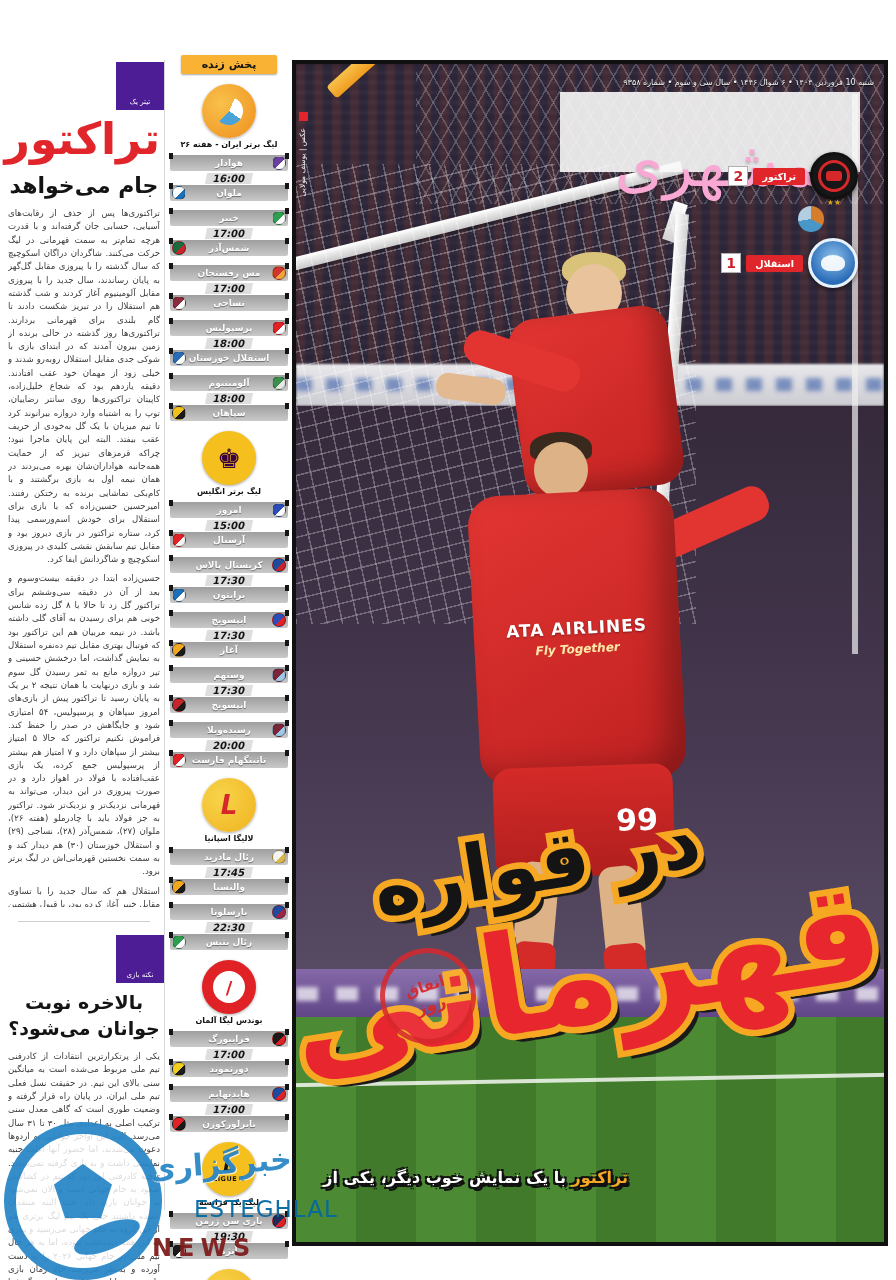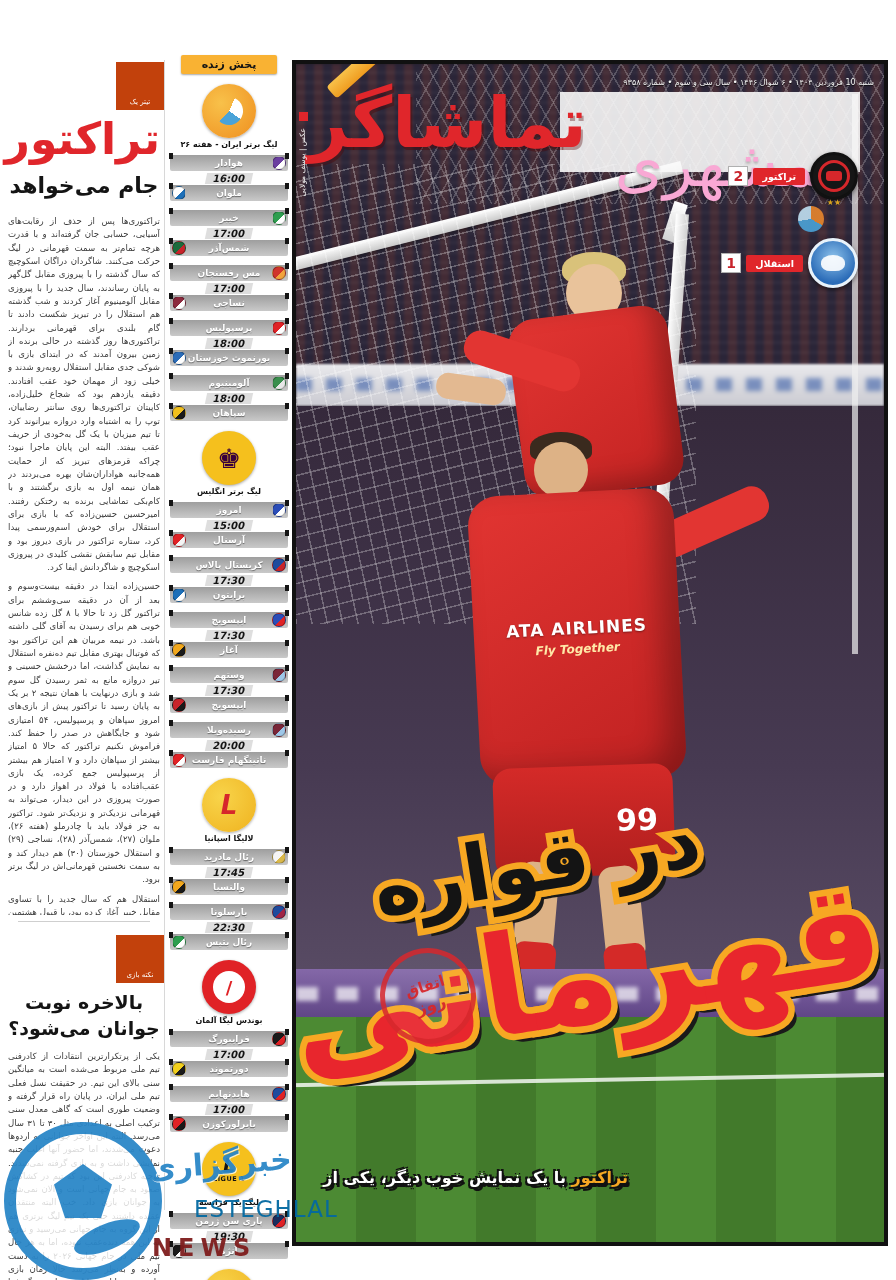--- a/index.html
+++ b/index.html
@@ -9,7 +9,7 @@
 
   
   .col-articles { position:absolute; left:8px; top:55px; width:152px; }
-  .red-tab { position:absolute; width:48px; height:48px; background:#c2410c; color:#fff;
+  .red-tab { position:absolute; width:48px; height:48px; background:#4c1d95; color:#fff;
              display:flex; align-items:flex-end; justify-content:center; font-size:7px; padding-bottom:4px; }
   .tab1 { left:108px; top:7px; }
   .tab2 { left:108px; top:880px; }

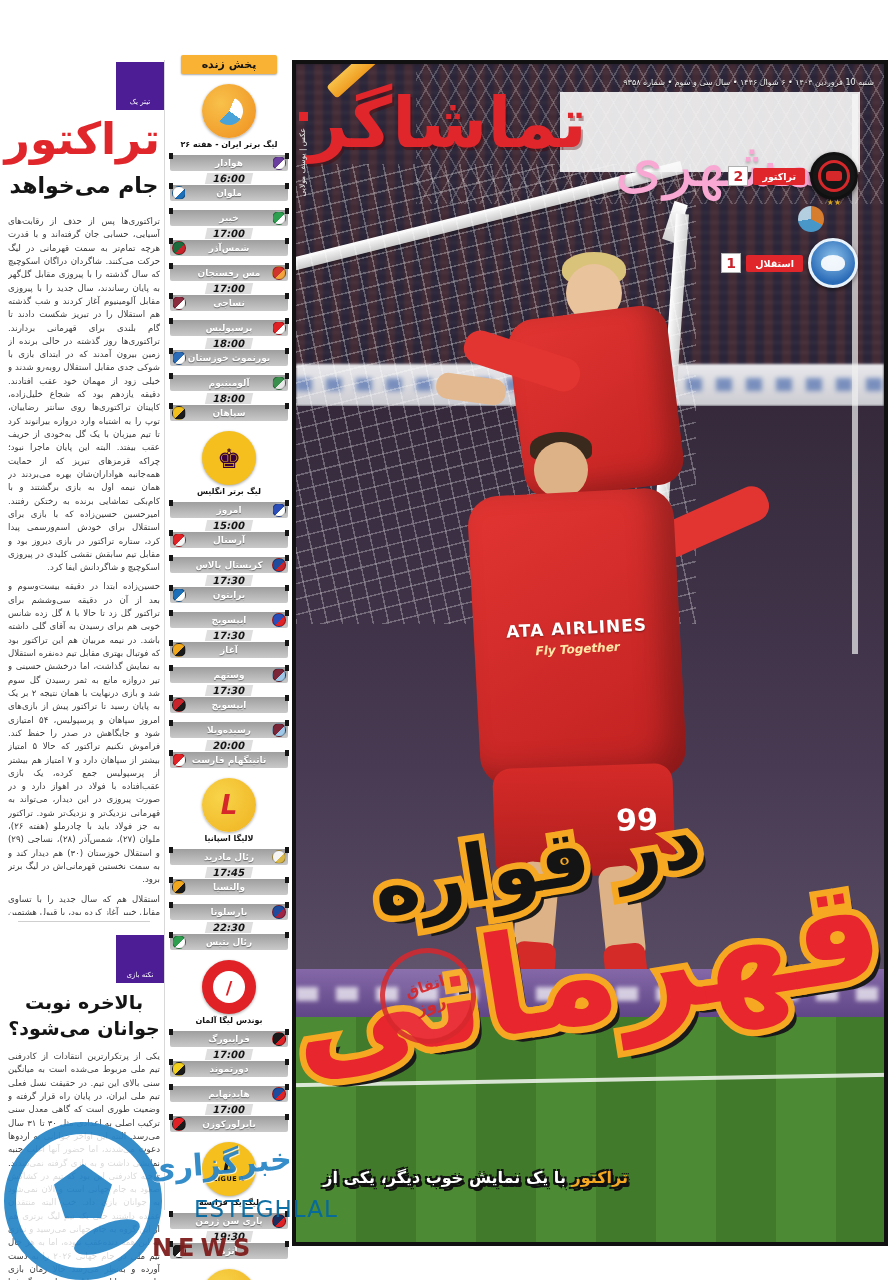--- a/index.html
+++ b/index.html
@@ -519,7 +519,6 @@
         <div class="date-line">شنبه 10 فروردین ۱۴۰۴ • ۶ شوال ۱۴۴۶ • سال سی و سوم • شماره ۹۳۵۸</div>
         <div class="white-box"></div>
         <div class="title-dark">همشهری</div>
-        <div class="title-red">تماشاگر</div>
         <div class="pencil"></div>
       </div>
       <div class="credit-sq"></div>

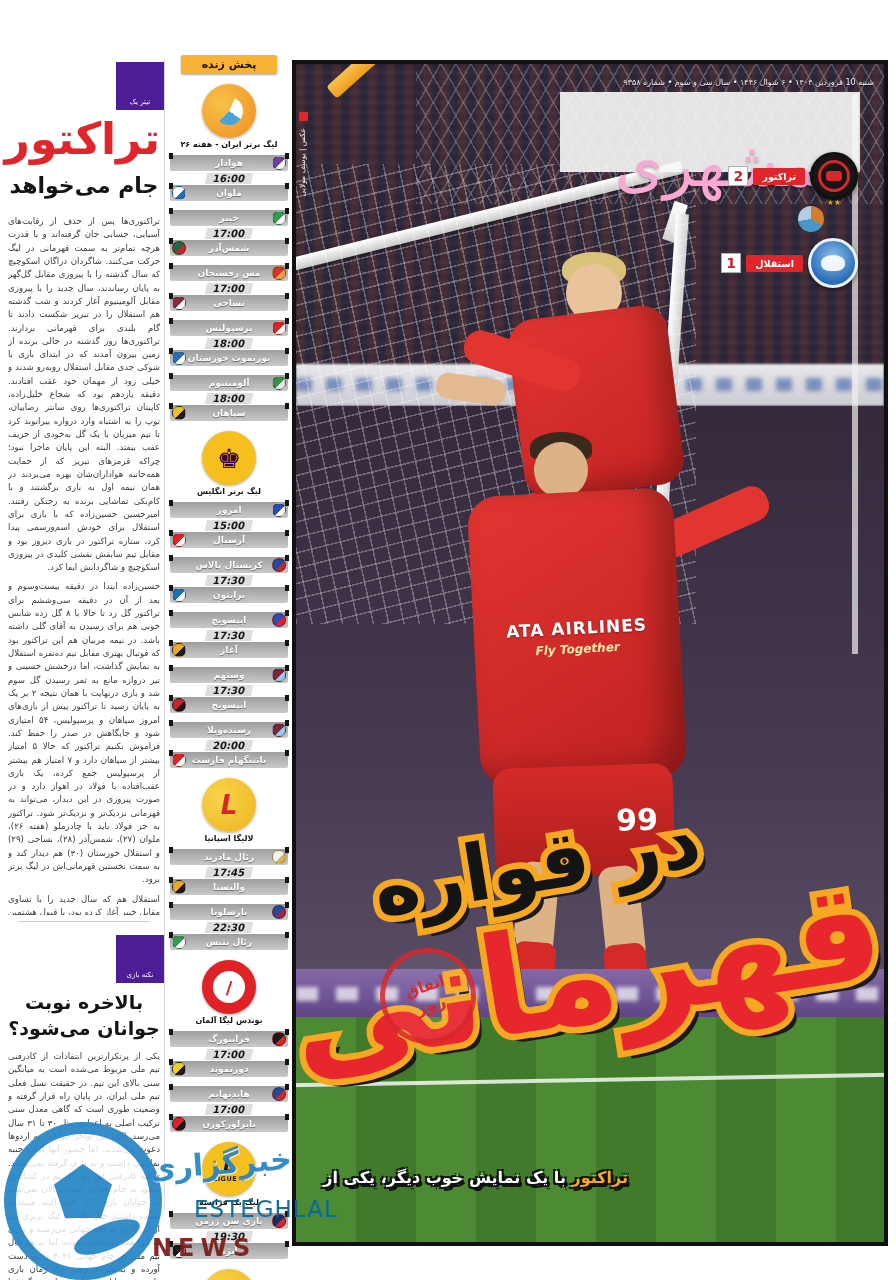--- a/index.html
+++ b/index.html
@@ -17,7 +17,7 @@
               color:#e0262b; font-size:44px; font-weight:900; letter-spacing:-1px; }
   .a1-sub   { position:absolute; top:118px; left:0; width:152px; text-align:center;
               color:#141414; font-size:22px; font-weight:900; }
-  .a1-body  { position:absolute; top:160px; left:0; width:152px; height:700px; overflow:hidden; }
+  .a1-body  { position:absolute; top:152px; left:0; width:152px; height:700px; overflow:hidden; }
   .para { font-size:8.6px; line-height:1.55; color:#3a3a3a; text-align:justify; text-align-last:right; margin-bottom:6px; }
   .a-divider { position:absolute; top:866px; left:10px; width:132px; border-top:1px solid #cfcfcf; }
   .a2-title { position:absolute; top:935px; left:0; width:152px; text-align:center;

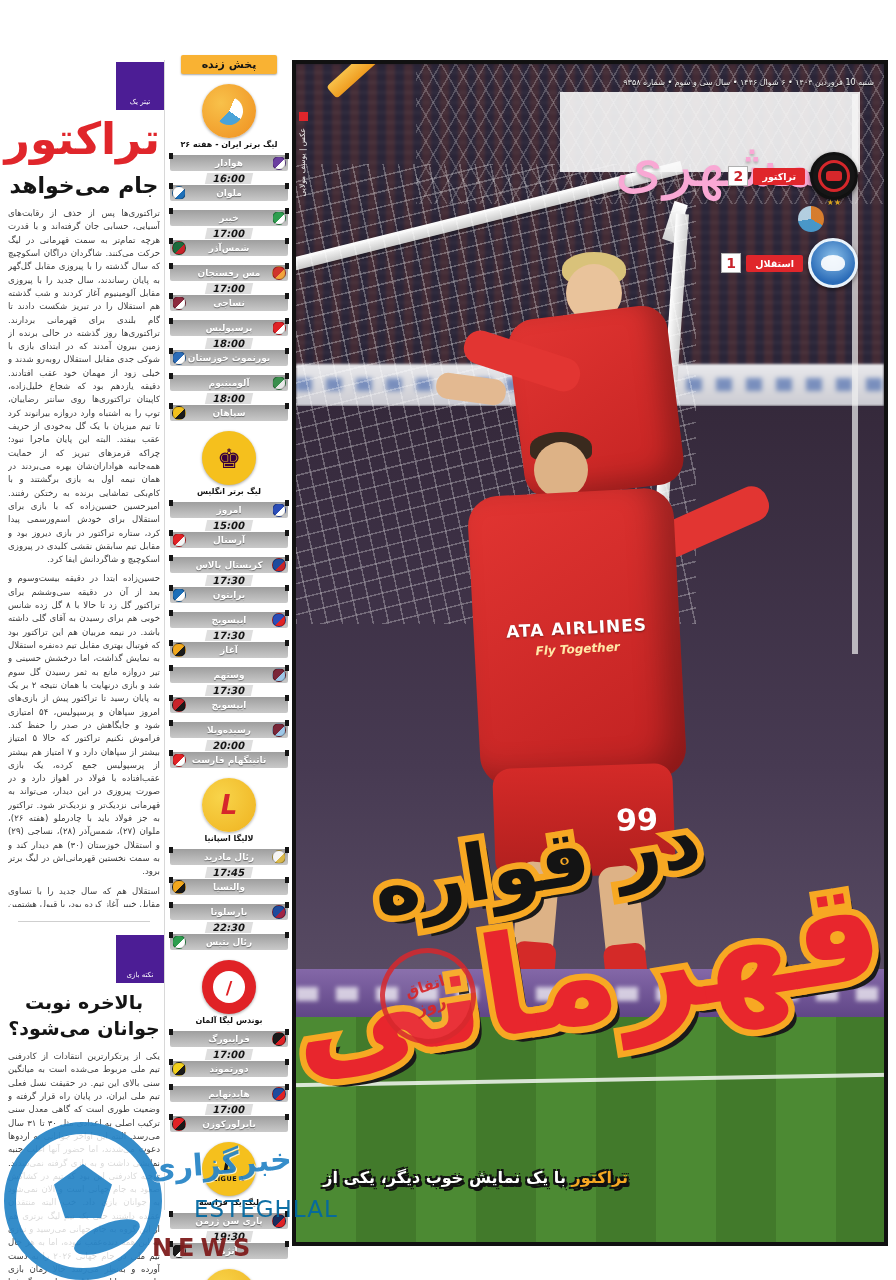--- a/index.html
+++ b/index.html
@@ -297,7 +297,7 @@
             </div>
             <div class="team-bar away">
               <span class="team-logo" style="background: linear-gradient(135deg, rgb(43, 108, 184) 55%, rgb(255, 255, 255) 55%);"></span>
-              <span>بورنموث خوزستان</span>
+              <span>استقلال خوزستان</span>
             </div>
           </div>
           <div class="match">

